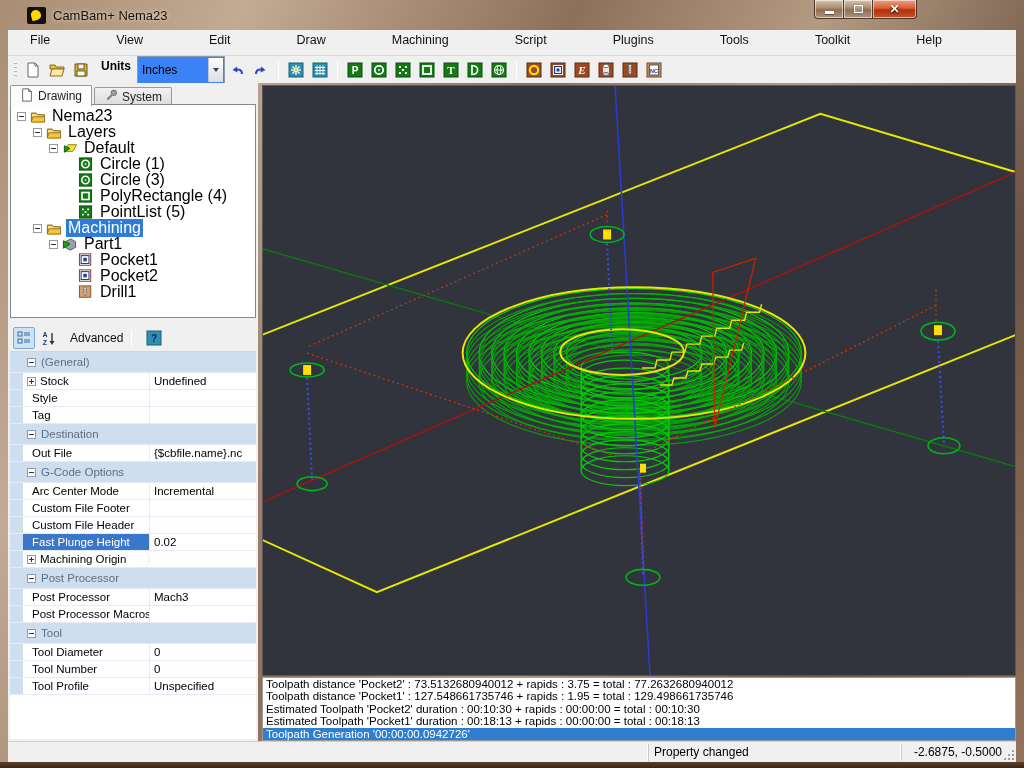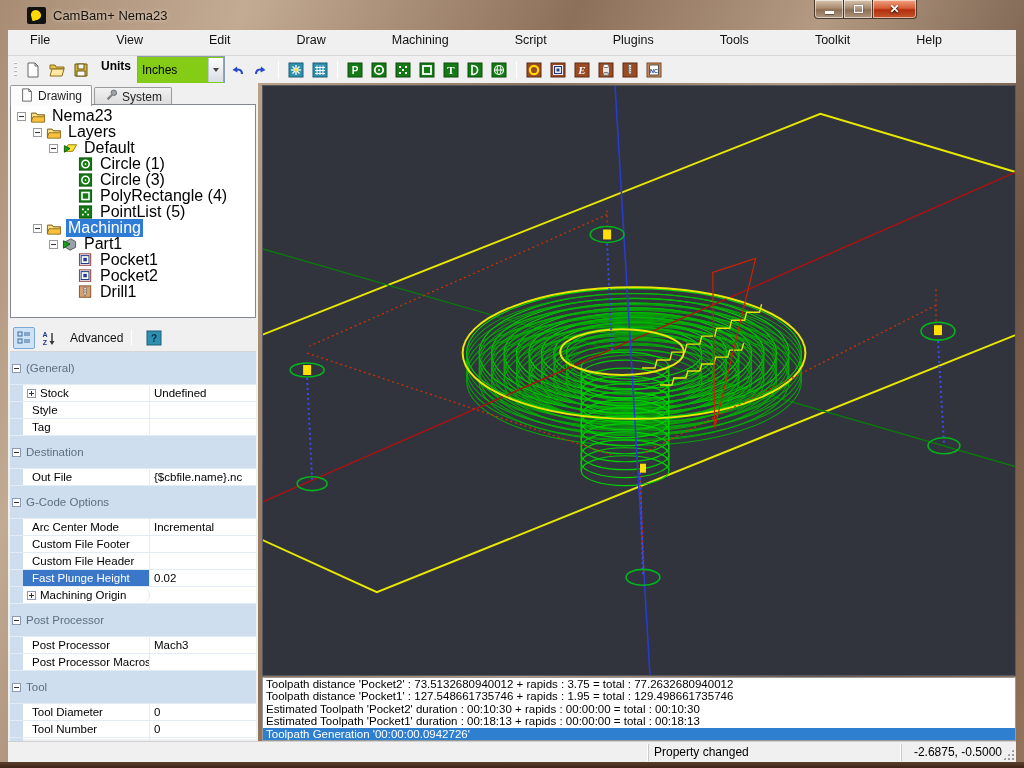--- a/index.html
+++ b/index.html
@@ -35,7 +35,7 @@
   .tbtn { width:22px; height:22px; margin:0 1px; display:flex; align-items:center; justify-content:center; flex:none; }
   .tbtn svg { display:block; }
   .units-label { font-weight:bold; font-size:12px; margin:0 6px 8px 8px; }
-  .combo { width:88px; height:28px; background:#84cc16; border:1px solid #8c9cb0; display:flex; align-items:center; position:relative; }
+  .combo { width:88px; height:28px; background:#3b82f6; border:1px solid #8c9cb0; display:flex; align-items:center; position:relative; }
   .combo .val { margin-left:4px; font-size:12px; }
   .combo .drop { position:absolute; right:1px; top:1px; bottom:1px; width:15px; background:linear-gradient(#fdfdfd,#d8dde4); border-left:1px solid #c0c8d2; display:flex; align-items:center; justify-content:center; }
   .combo .drop b { width:0; height:0; border:3px solid transparent; border-top:4px solid #444; margin-top:3px; }

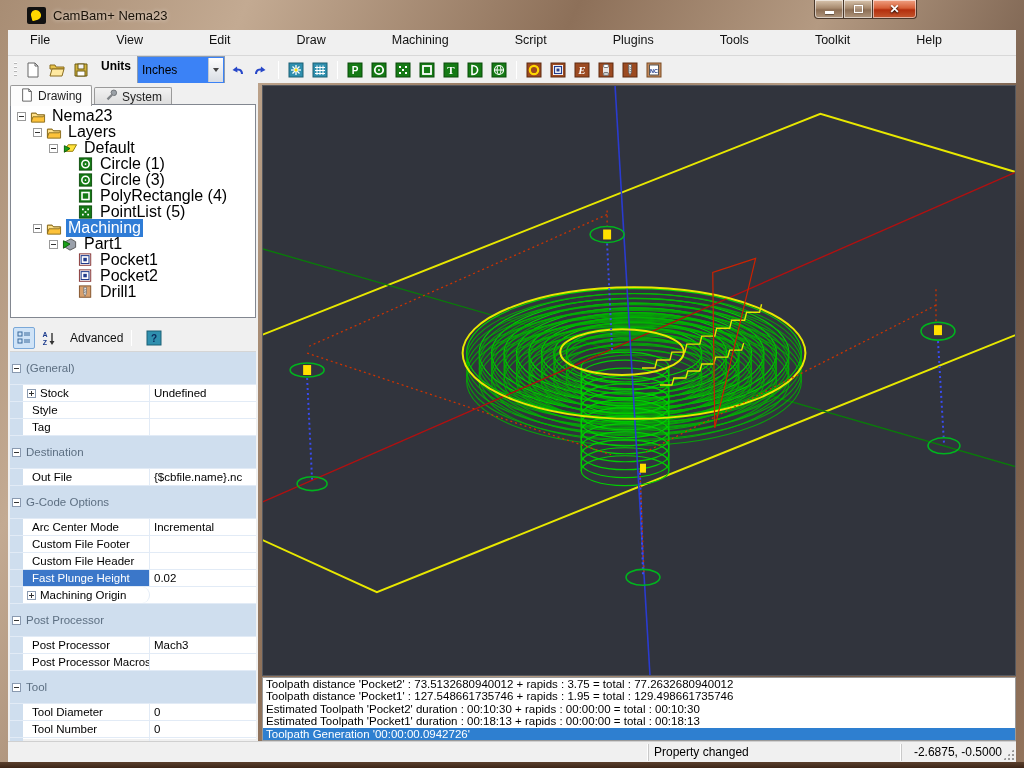--- a/index.html
+++ b/index.html
@@ -64,7 +64,7 @@
   .propgrid { position:absolute; left:2px; top:268px; width:246px; height:388px; background:#fff; border-top:1px solid #d5d5d5; font-size:11.5px; }
   .prow { height:17px; display:flex; border-bottom:1px solid #e2ebf6; align-items:stretch; }
   .prow .strip { width:13px; background:var(--catbg); flex:none; }
-  .pcat { height:33px; display:flex; align-items:center; background:var(--catbg); color:#5d6f82; border-bottom:1px solid #e2ebf6; }
+  .pcat { height:21px; display:flex; align-items:center; background:var(--catbg); color:#5d6f82; border-bottom:1px solid #e2ebf6;padding-left:15px; }
   .pcat .pm { width:9px; height:9px; border:1px solid #8a9ab0; background:#fff; margin:0 5px 0 2px; position:relative; flex:none; }
   .pcat .pm::after { content:""; position:absolute; left:1px; top:3px; width:5px; height:1px; background:#333; }
   .pname { width:127px; flex:none; display:flex; align-items:center; padding-left:9px; border-right:1px solid #e2ebf6; color:#000; overflow:hidden; white-space:nowrap; }

